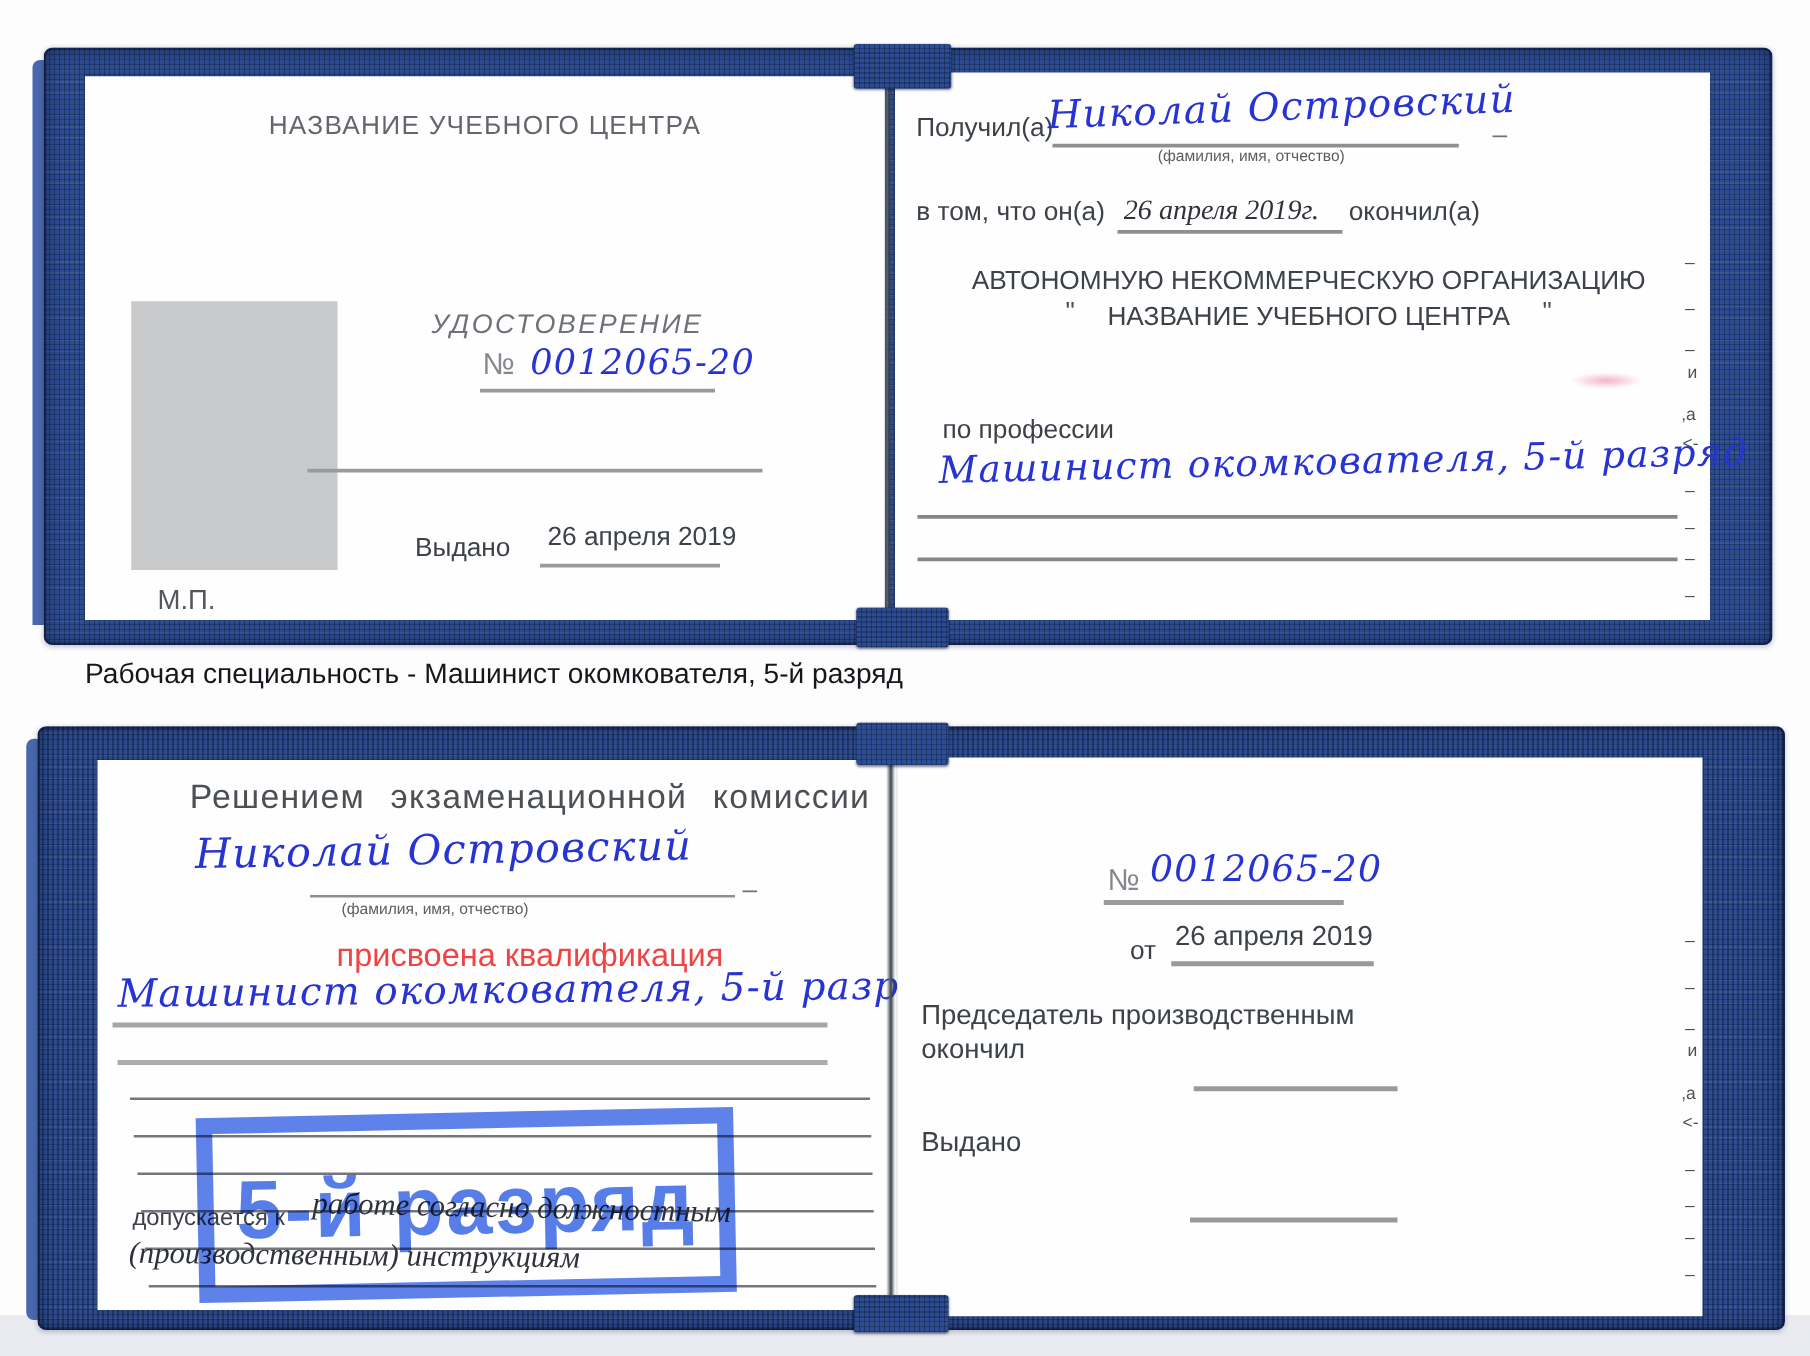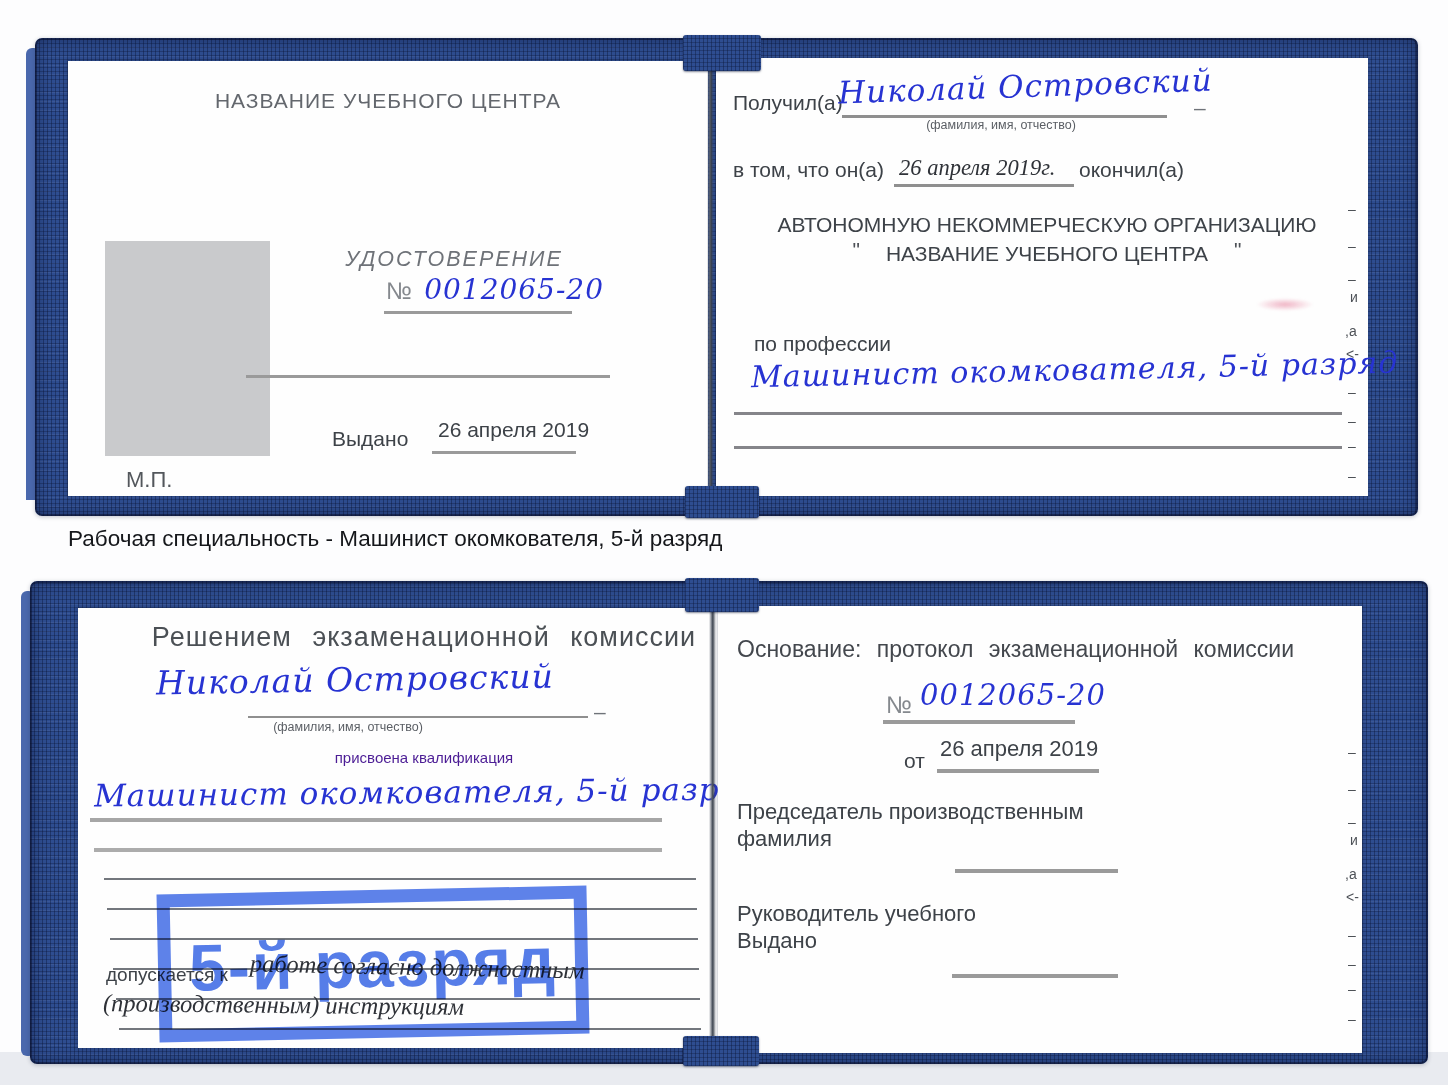--- a/index.html
+++ b/index.html
@@ -162,10 +162,6 @@
     </div>
 
     <div class="page" style="left:688px; top:25px; width:644px; height:447px;">
-      <div class="lbl" style="left:19px; top:30px; font-size:23px; color:#43474d; word-spacing:9px;">
-        <span>Основание:</span>
-        <span>протокол экзаменационной комиссии</span>
-      </div>
       <div class="num-prefix" style="position:absolute; left:168px; top:85px;">№</div>
       <div class="hand" style="left:202px; top:72px; font-size:29px;">0012065-20</div>
       <div class="hline" style="left:165px; top:114px; width:192px; height:3.5px;"></div>

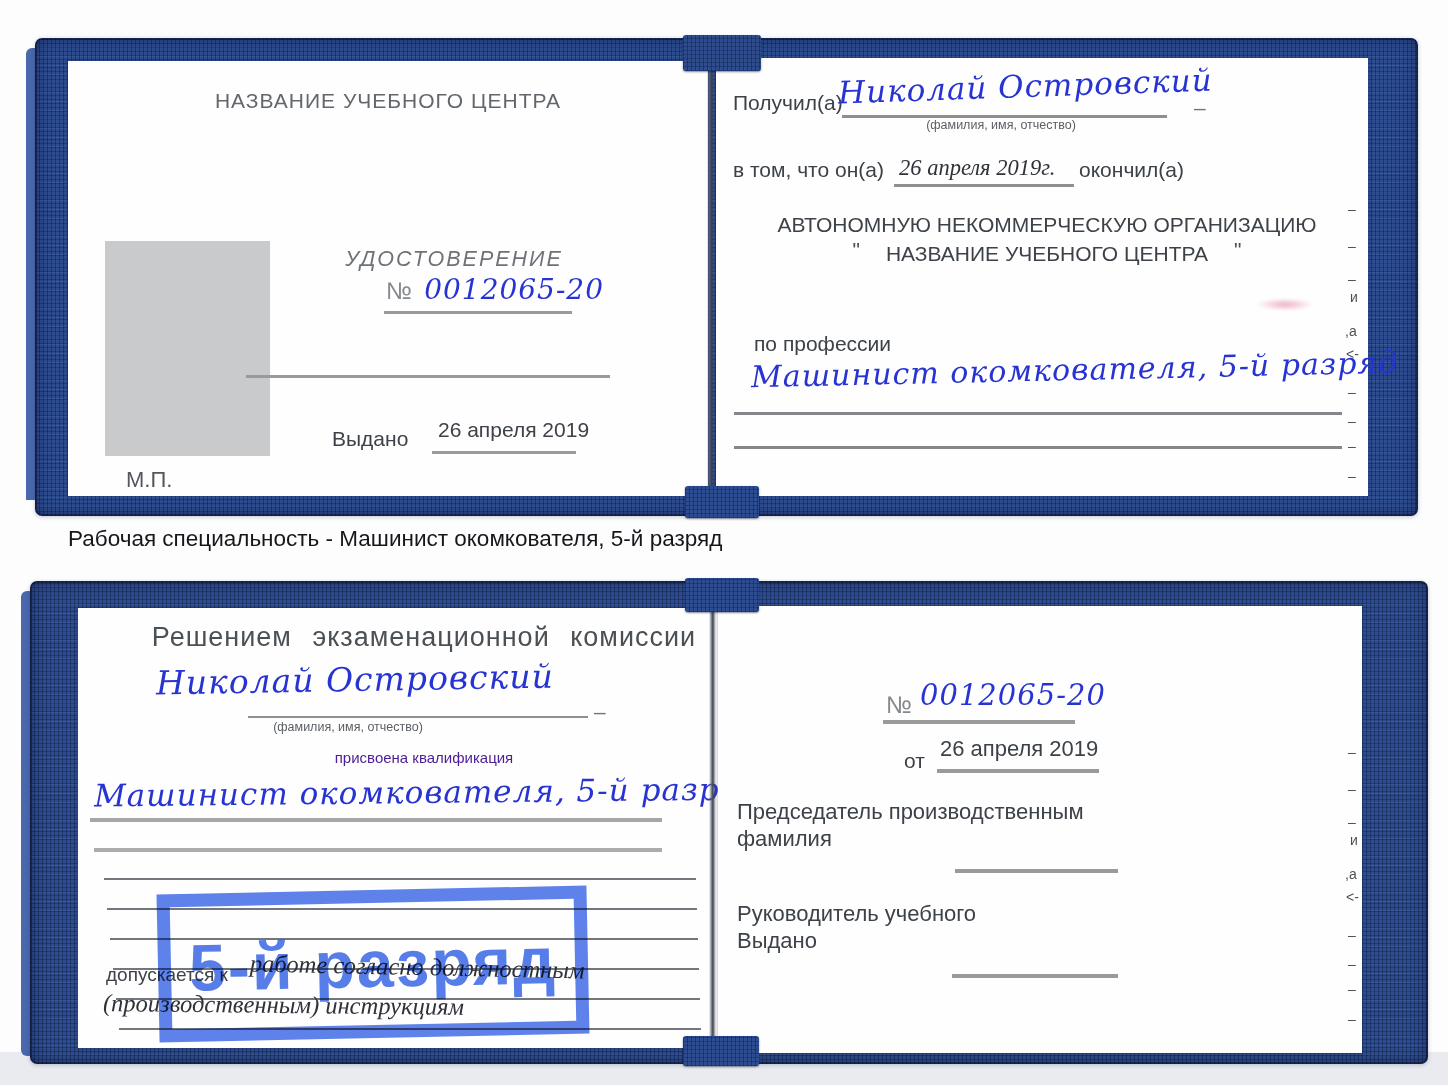--- a/index.html
+++ b/index.html
@@ -141,7 +141,7 @@
       <div class="hline" style="left:170px; top:108px; width:340px; height:2px; background:#8f8f8f;"></div>
       <div class="lbl" style="left:516px; top:92px; color:#6f7379;">–</div>
       <div class="hint" style="left:155px; top:112px; width:230px;">(фамилия, имя, отчество)</div>
-      <div class="center-line" style="top:141px; font-size:15px; color:#4c1d95;">присвоена квалификация</div>
+      <div class="center-line" style="top:141px; font-size:26px; color:#ef4444;">присвоена квалификация</div>
       <div class="hand" style="left:16px; top:166px; font-size:31px; transform:rotate(-0.6deg);">Машинист окомкователя, 5-й разряд</div>
       <div class="hline" style="left:12px; top:210px; width:572px; height:4px; background:#a6a6a6;"></div>
       <div class="hline" style="left:16px; top:240px; width:568px; height:4px; background:#acacac;"></div>

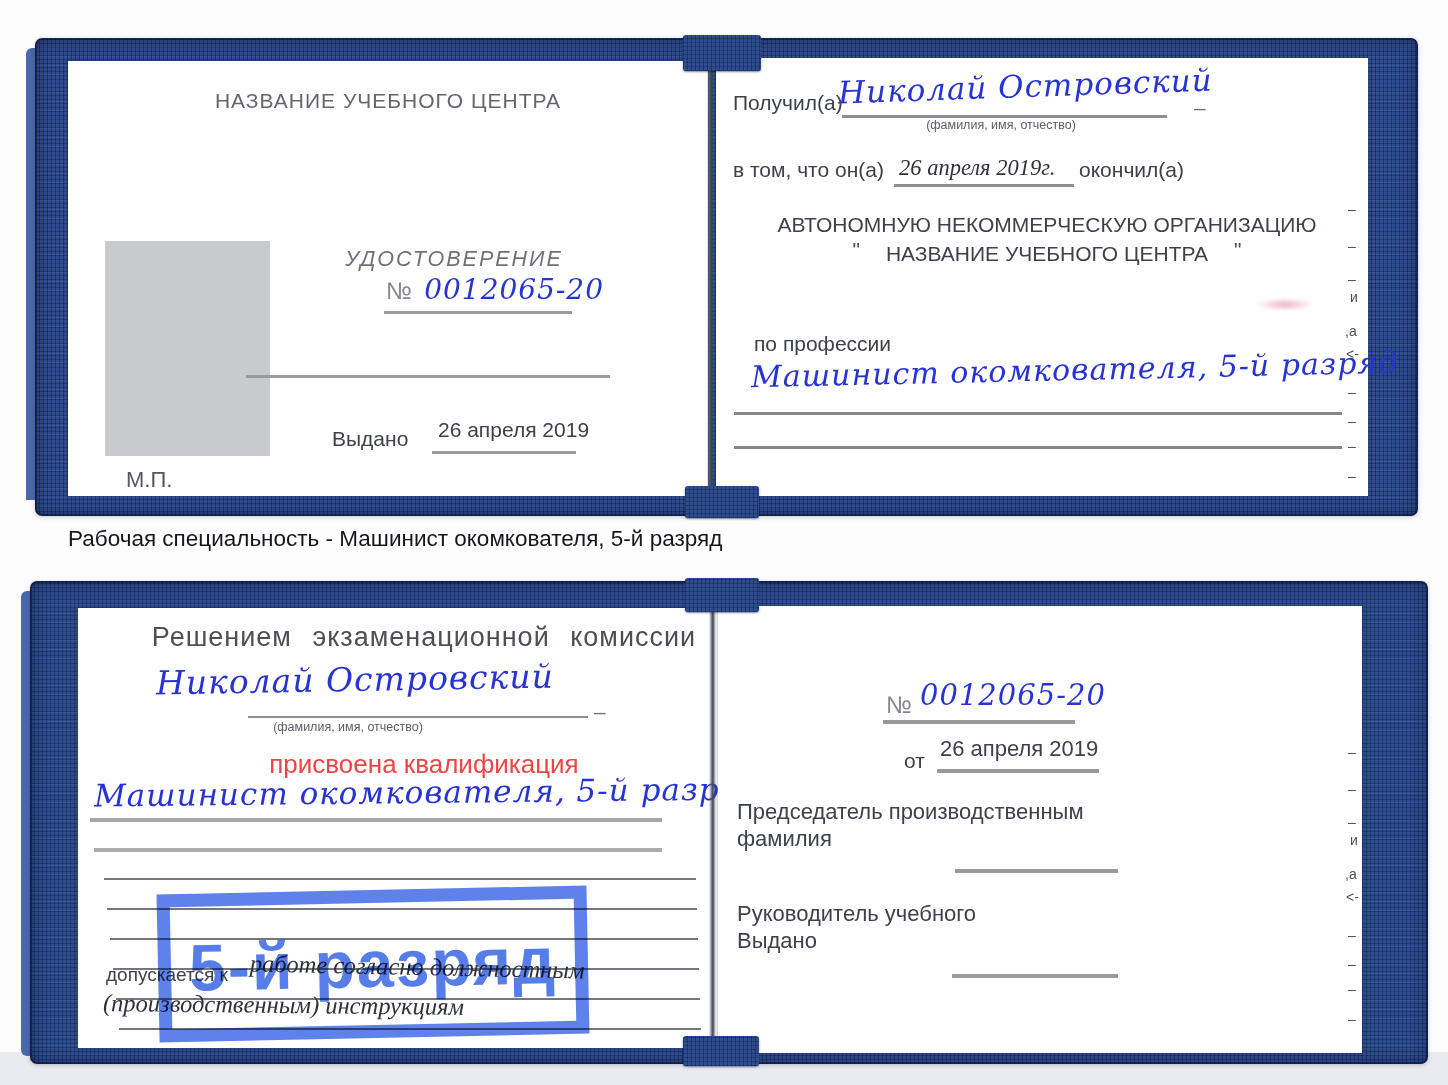--- a/index.html
+++ b/index.html
@@ -171,7 +171,7 @@
 
       <div class="lbl" style="left:19px; top:192px; font-size:22px; line-height:27px; white-space:normal;">
         <div>Председатель производственным</div>
-        <div>фамилия</div>
+        <div>окончил</div>
       </div>
       <div class="hline" style="left:237px; top:263px; width:163px; height:3.5px;"></div>
 

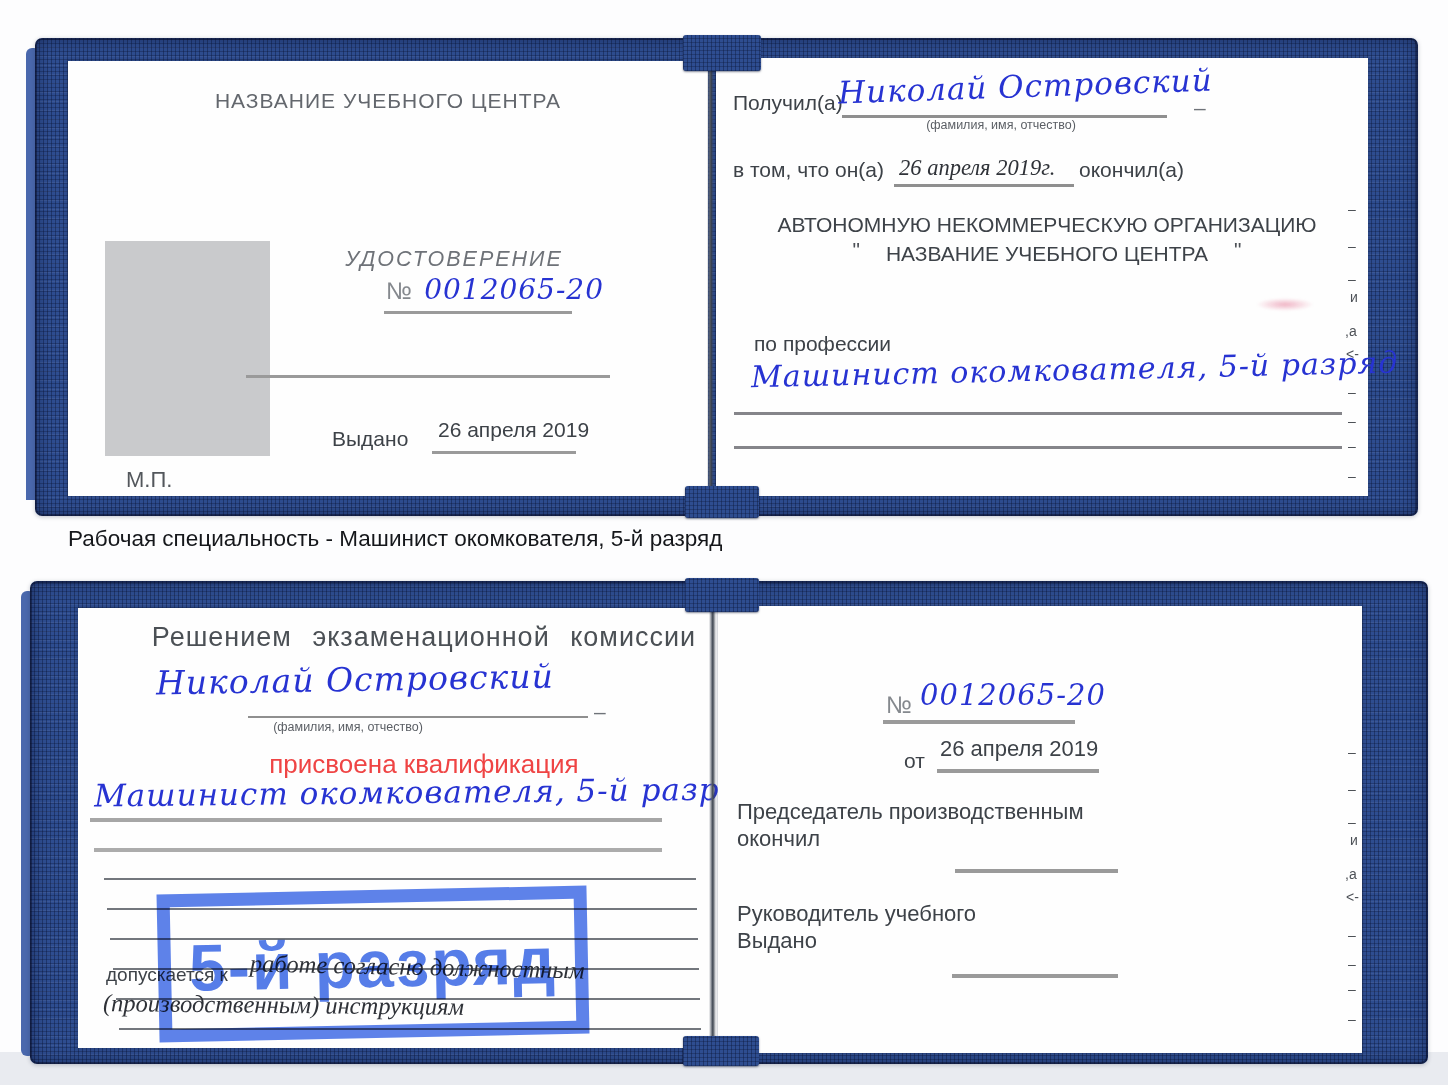--- a/index.html
+++ b/index.html
@@ -176,7 +176,6 @@
       <div class="hline" style="left:237px; top:263px; width:163px; height:3.5px;"></div>
 
       <div class="lbl" style="left:19px; top:294px; font-size:22px; line-height:27px; white-space:normal;">
-        <div>Руководитель учебного</div>
         <div>Выдано</div>
       </div>
       <div class="hline" style="left:234px; top:368px; width:166px; height:3.5px;"></div>

